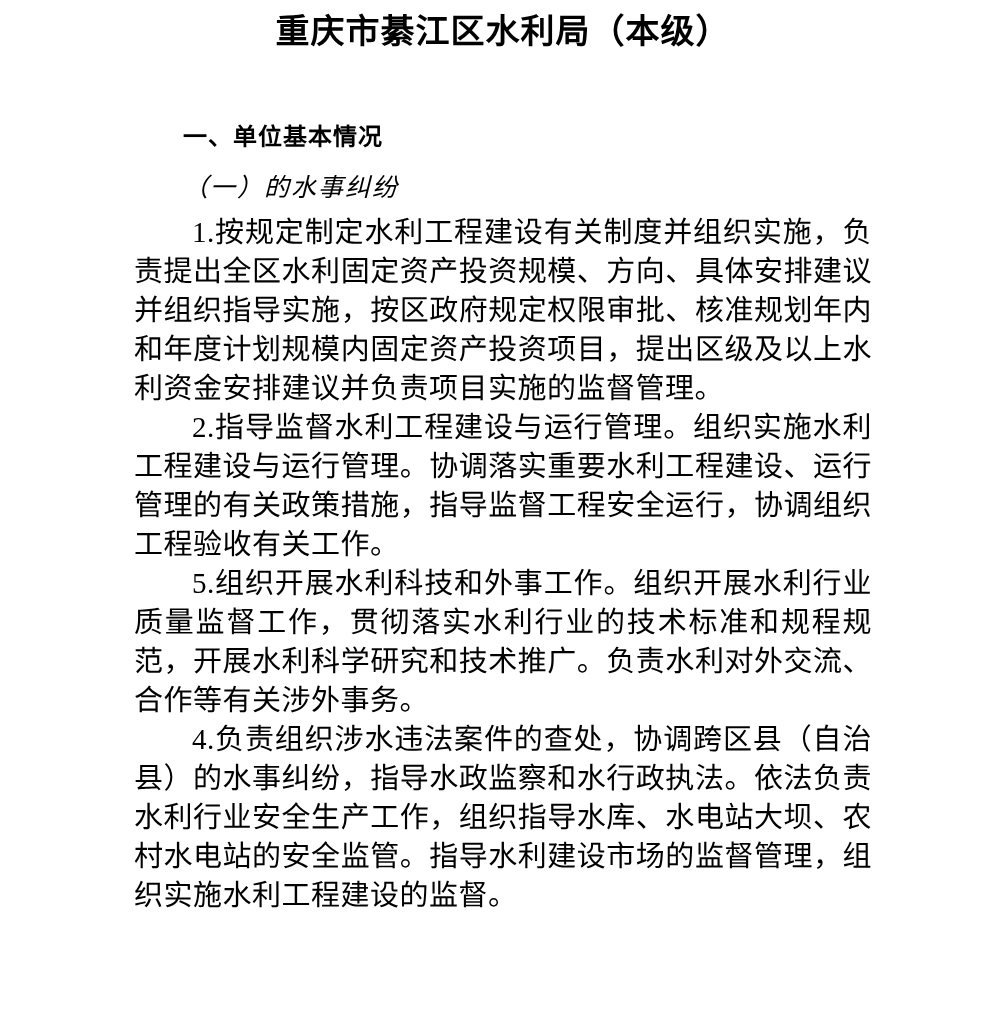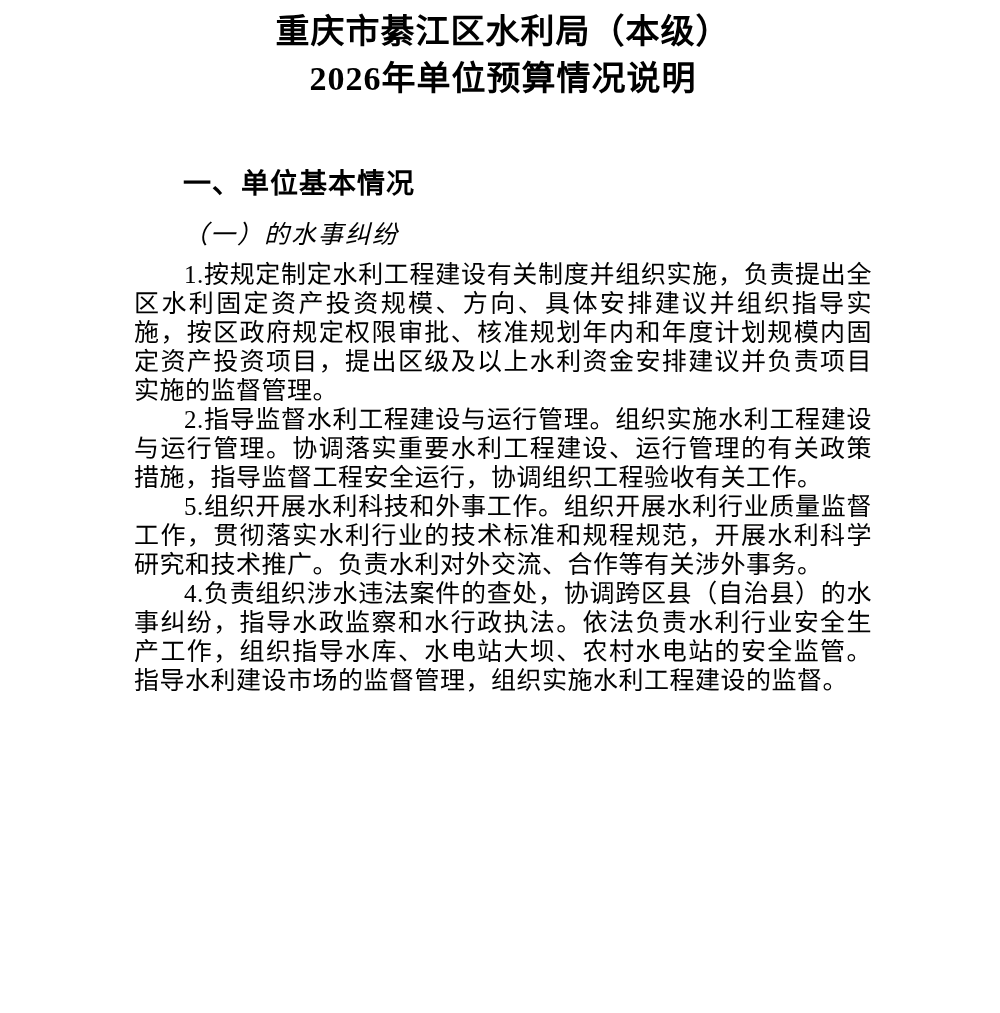--- a/index.html
+++ b/index.html
@@ -74,7 +74,6 @@
 
   <h1 class="doc-title">
     <span class="title-line">重庆市綦江区水利局（本级）</span>
-    <span class="title-line">2026年单位预算情况说明</span>
   </h1>
 
   <h2 class="section-heading">一、单位基本情况</h2>

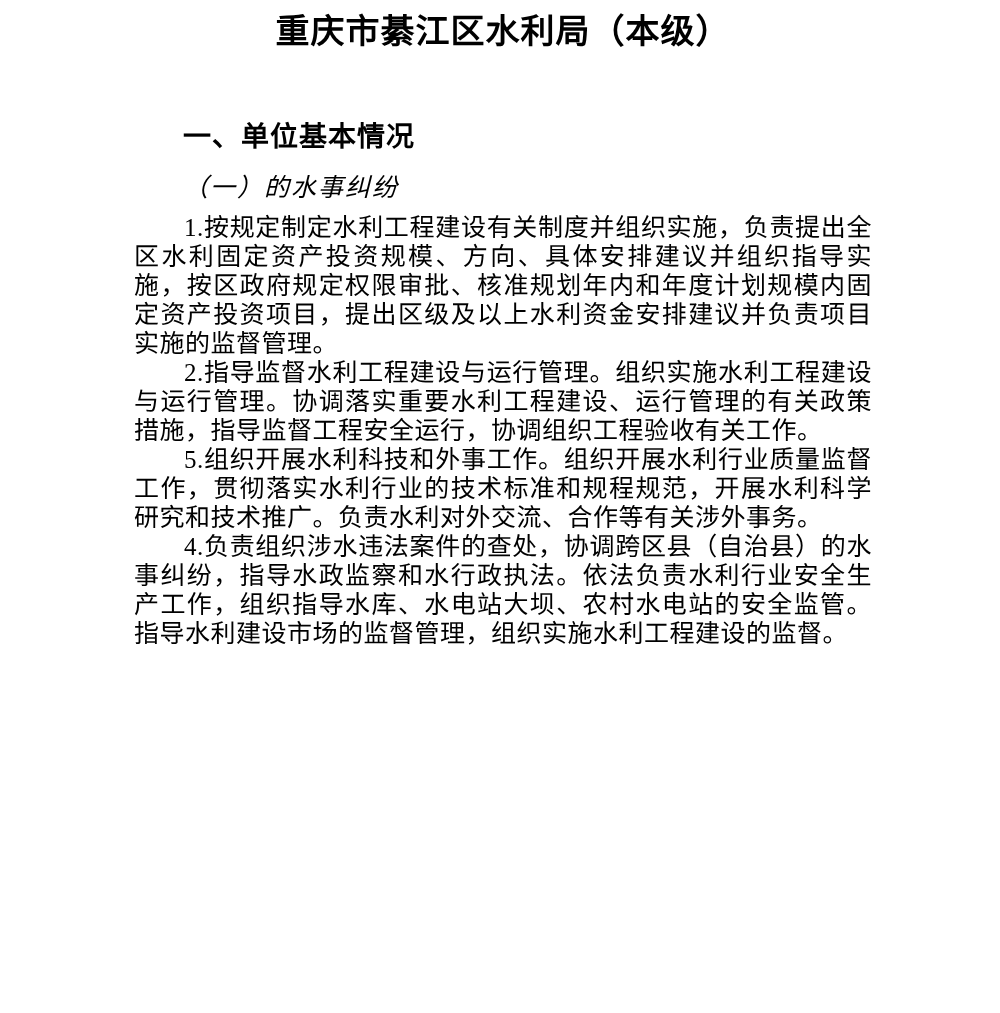--- a/index.html
+++ b/index.html
@@ -39,7 +39,7 @@
     padding: 0;
     font-family: "Liberation Sans", "DejaVu Sans", sans-serif;
     font-weight: bold;
-    font-size: 28px;
+    font-size: 24px;
     line-height: 51px;
     text-indent: 49px;
     letter-spacing: 1px;

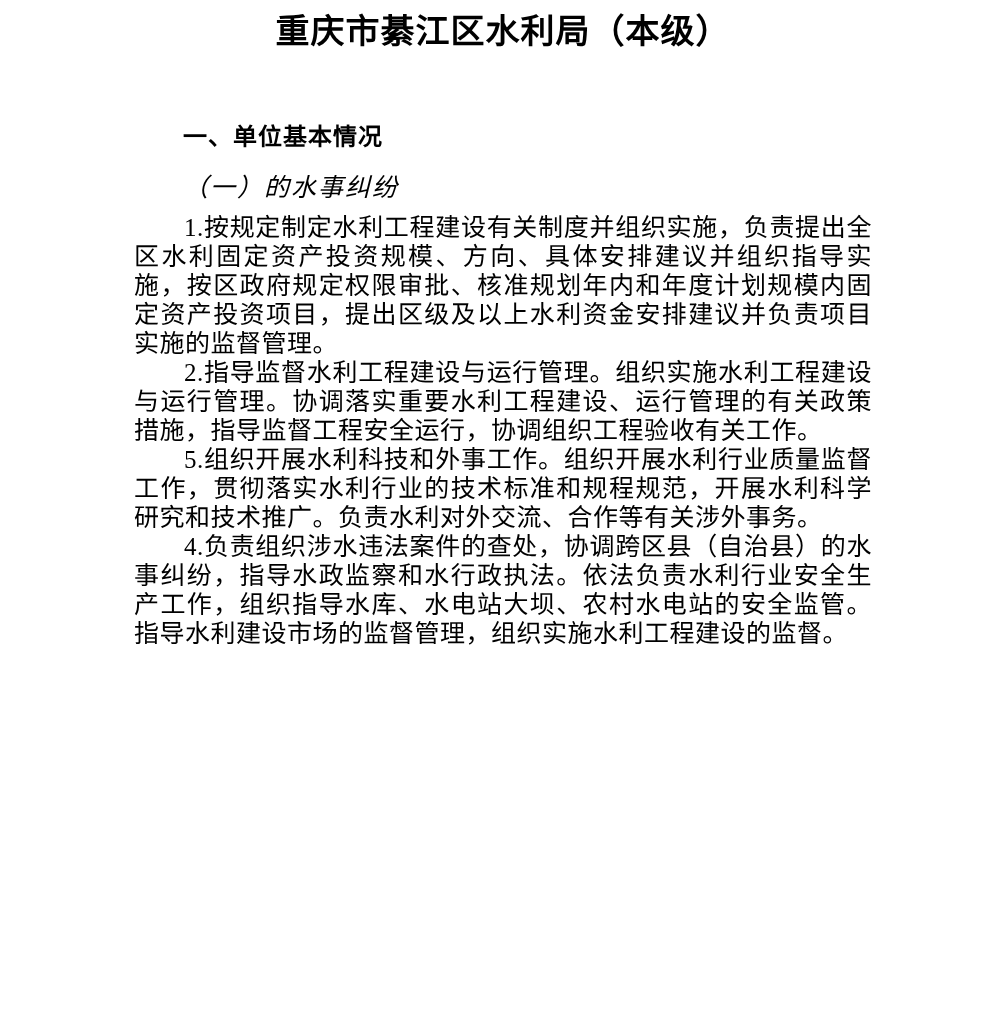--- a/index.html
+++ b/index.html
@@ -59,8 +59,8 @@
     margin: 0;
     padding: 0;
     font-family: "Liberation Serif", "DejaVu Serif", serif;
-    font-size: 25px;
-    line-height: 29px;
+    font-size: 29px;
+    line-height: 39px;
     text-indent: 2em;
     text-align: justify;
     text-justify: inter-ideograph;

